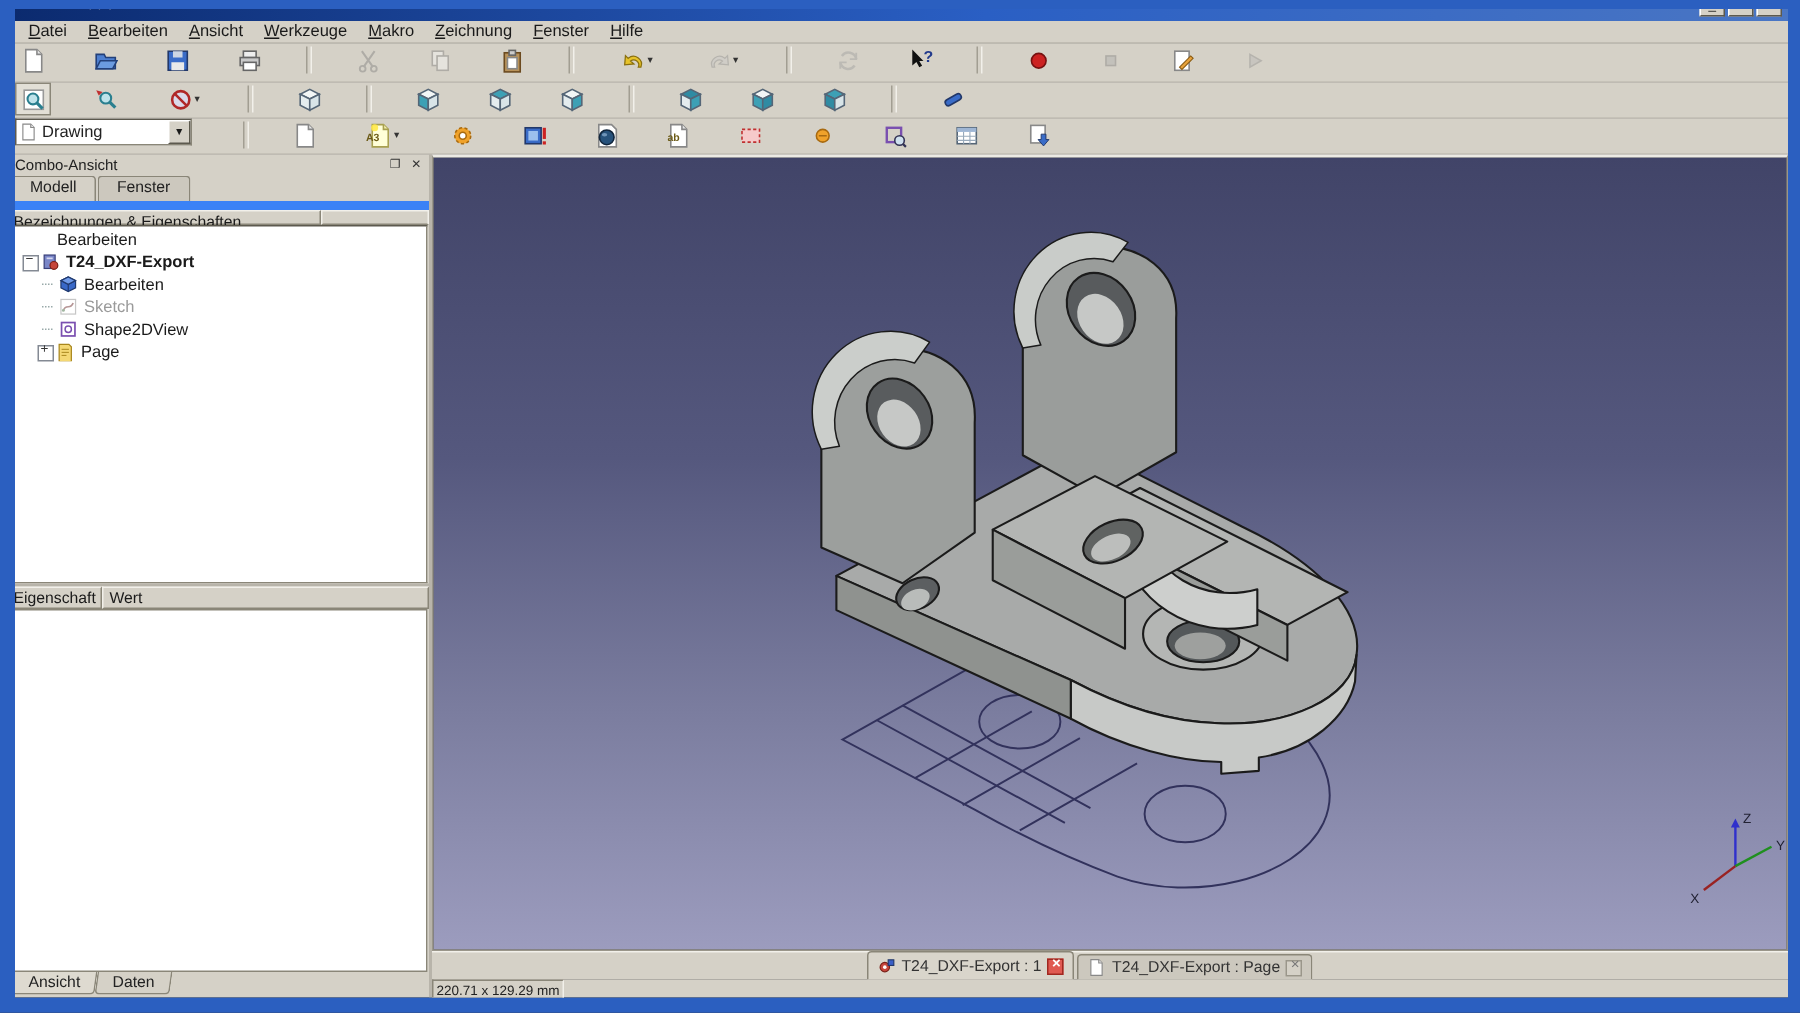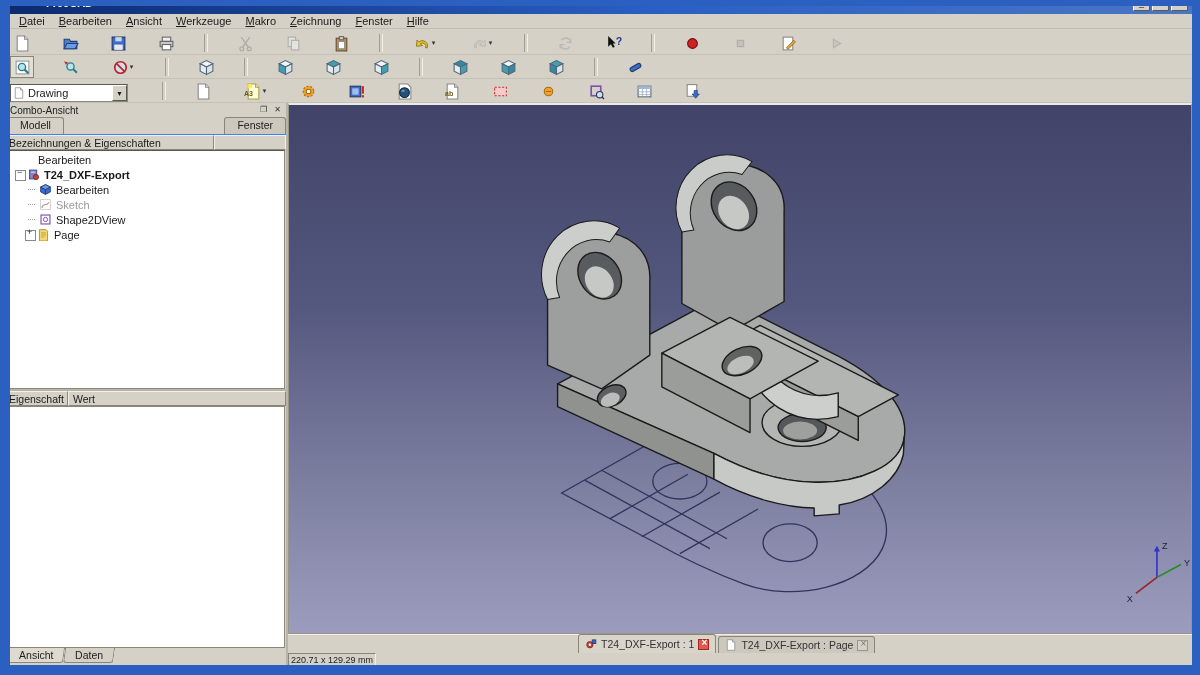--- a/index.html
+++ b/index.html
@@ -22,7 +22,7 @@
   .menu-item::first-letter { text-decoration:underline; }
 
   
-  .toolbar { background:#d5d1c7; display:flex; align-items:flex-end; padding-left:6px; border-bottom:1px solid #c6c2b8;gap:24px; }
+  .toolbar { background:#d5d1c7; display:flex; align-items:flex-start; padding-left:6px; border-bottom:1px solid #c6c2b8;gap:24px; }
   .tb1 { height:26px; flex:0 0 26px; }
   .tb2 { height:24px; flex:0 0 24px; }
   .tb3 { height:24px; flex:0 0 24px; }

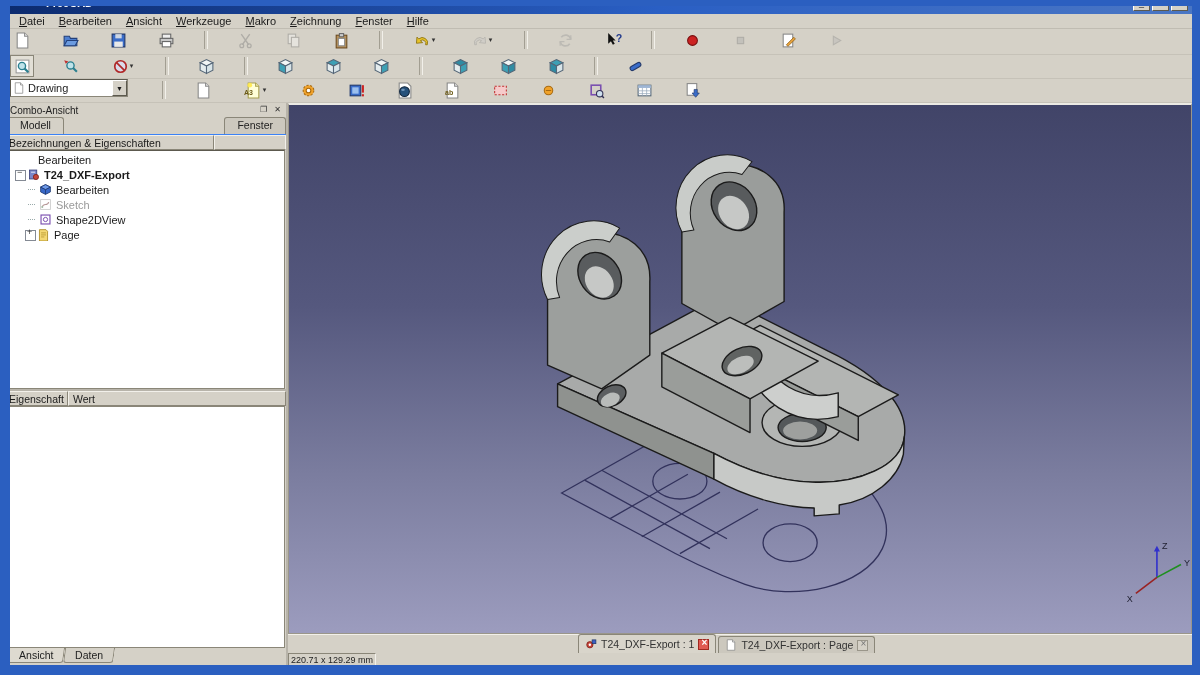--- a/index.html
+++ b/index.html
@@ -49,7 +49,7 @@
   .dock-title { height:14px; flex:0 0 14px; display:flex; align-items:center; font-size:10px; padding-left:6px; color:#222; }
   .dock-btns { margin-left:auto; display:flex; gap:3px; padding-right:3px; }
   .dock-btn { width:11px; height:11px; font-size:8px; line-height:10px; text-align:center; color:#333; }
-  .panel-tabs { height:17px; flex:0 0 17px; display:flex; padding-left:3px; gap:13px;justify-content:space-between; }
+  .panel-tabs { height:17px; flex:0 0 17px; display:flex; padding-left:3px; gap:1px; }
   .ptab { padding:1px 12px 0; font-size:10.5px; background:#ccc8be; border:1px solid #8a8678; border-bottom:none; border-radius:3px 3px 0 0; color:#222; }
   .ptab[data-active="true"] { background:#d5d1c7; position:relative; top:0; font-weight:normal; }
   .tree-header { height:16px; flex:0 0 16px; display:flex; background:#d5d1c7; border-top:1px solid #3b82f6; }

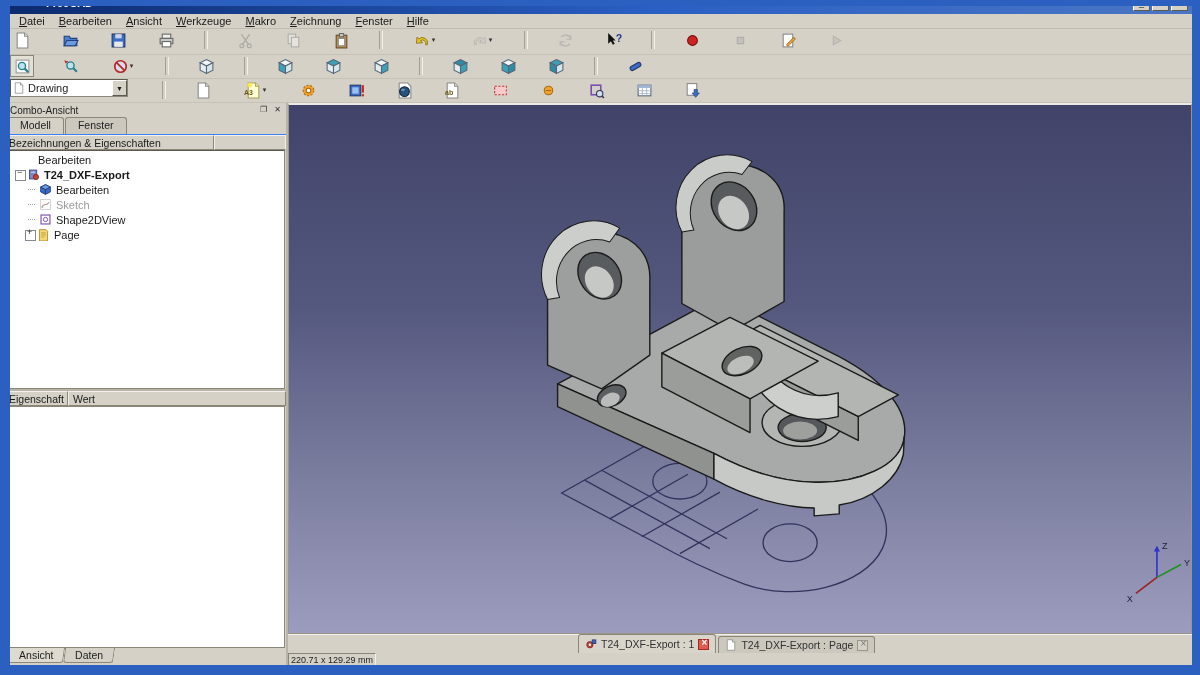--- a/index.html
+++ b/index.html
@@ -52,7 +52,7 @@
   .panel-tabs { height:17px; flex:0 0 17px; display:flex; padding-left:3px; gap:1px; }
   .ptab { padding:1px 12px 0; font-size:10.5px; background:#ccc8be; border:1px solid #8a8678; border-bottom:none; border-radius:3px 3px 0 0; color:#222; }
   .ptab[data-active="true"] { background:#d5d1c7; position:relative; top:0; font-weight:normal; }
-  .tree-header { height:16px; flex:0 0 16px; display:flex; background:#d5d1c7; border-top:1px solid #3b82f6; }
+  .tree-header { height:16px; flex:0 0 16px; display:flex; background:#d5d1c7; border-top:6px solid #3b82f6;text-decoration:underline; }
   .tree-header-cell { width:210px; padding:1px 4px; font-size:10.5px; background:#d5d1c7; border:1px solid #f2f0ea; border-right-color:#8a8678; border-bottom-color:#8a8678; }
   .tree-header-fill { flex:1; border:1px solid #f2f0ea; border-bottom-color:#8a8678; }
   .tree { flex:1; background:#fff; border:1px solid #8a8678; border-top-color:#5c594e; margin:0 1px; overflow:hidden; padding-top:1px; }

